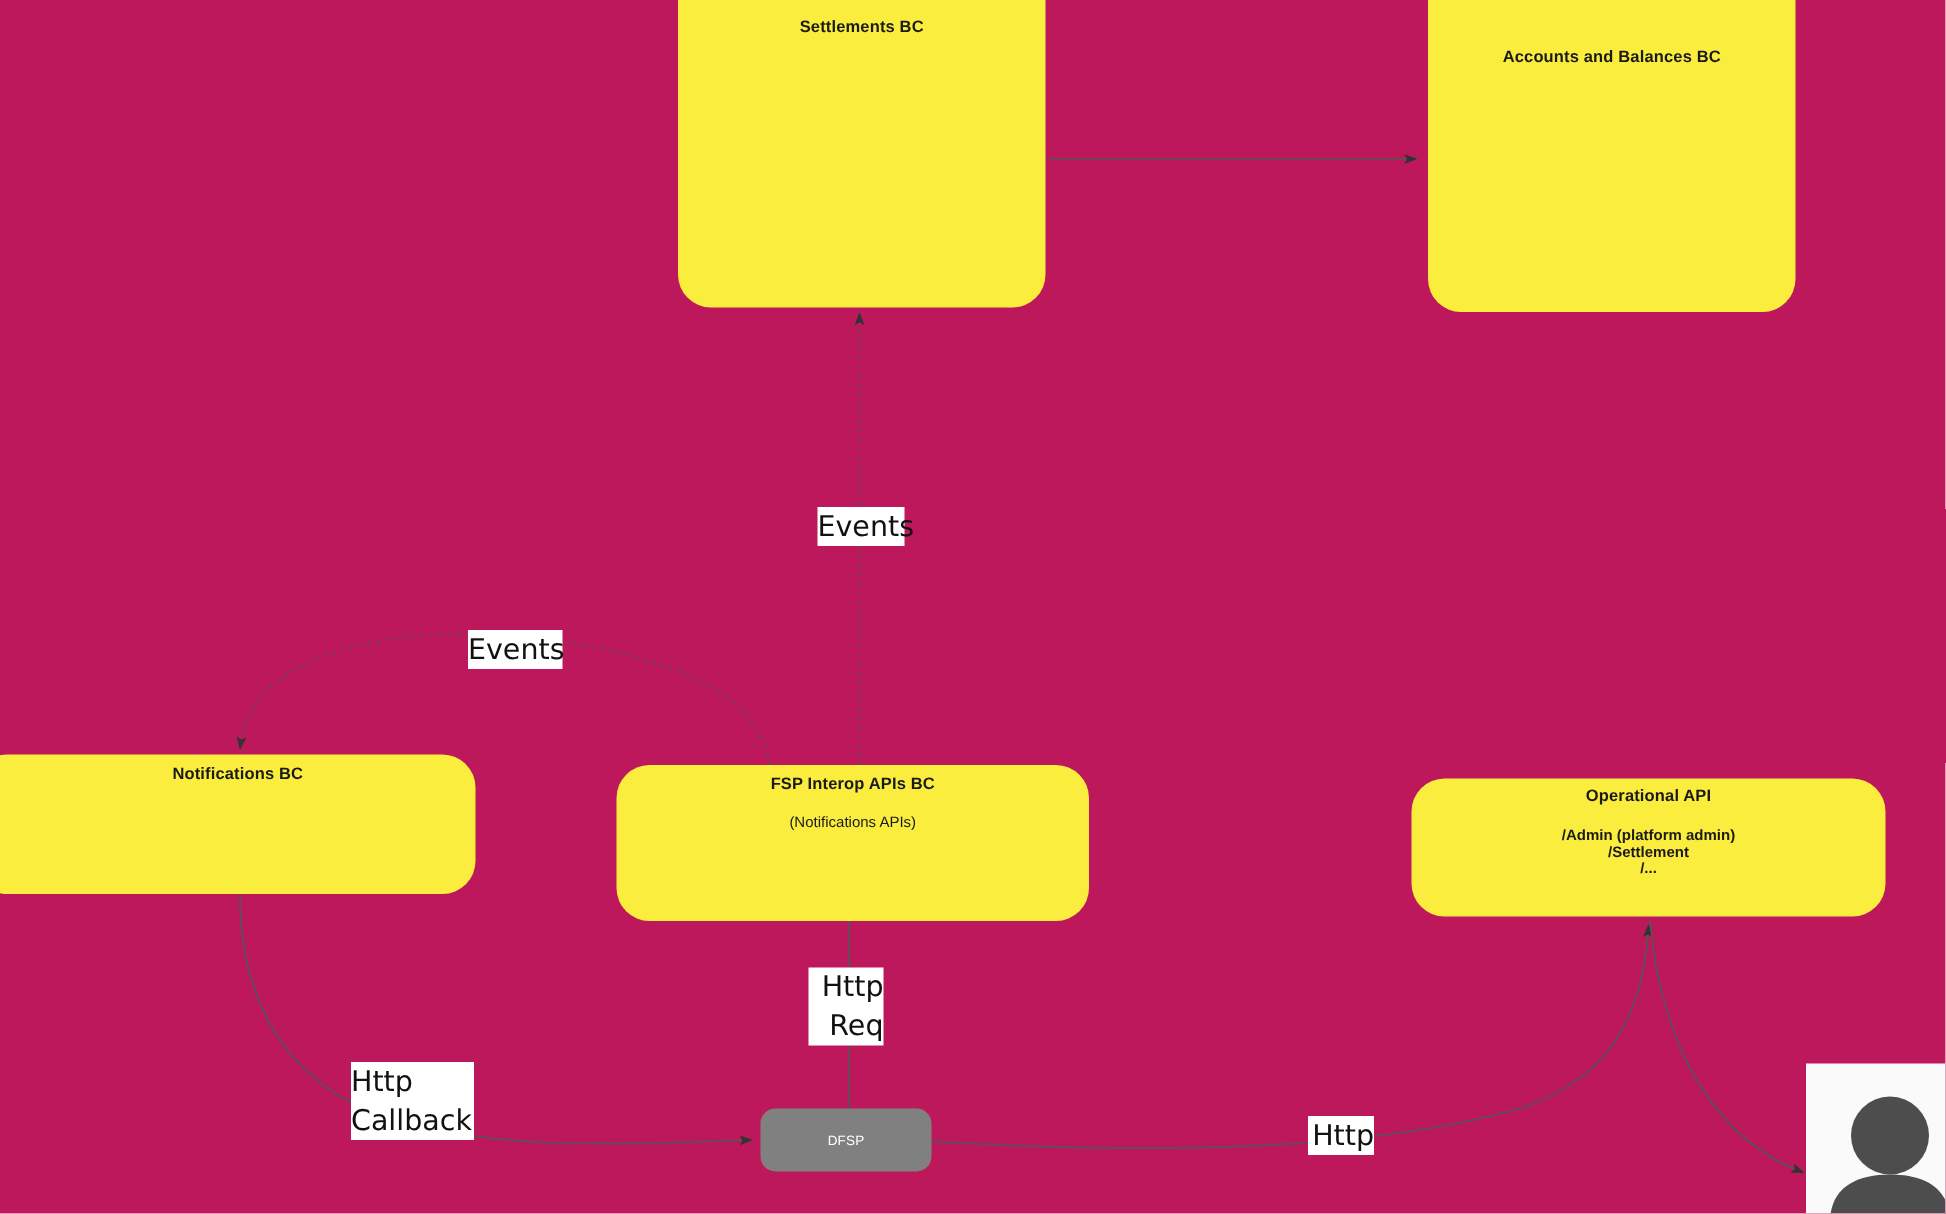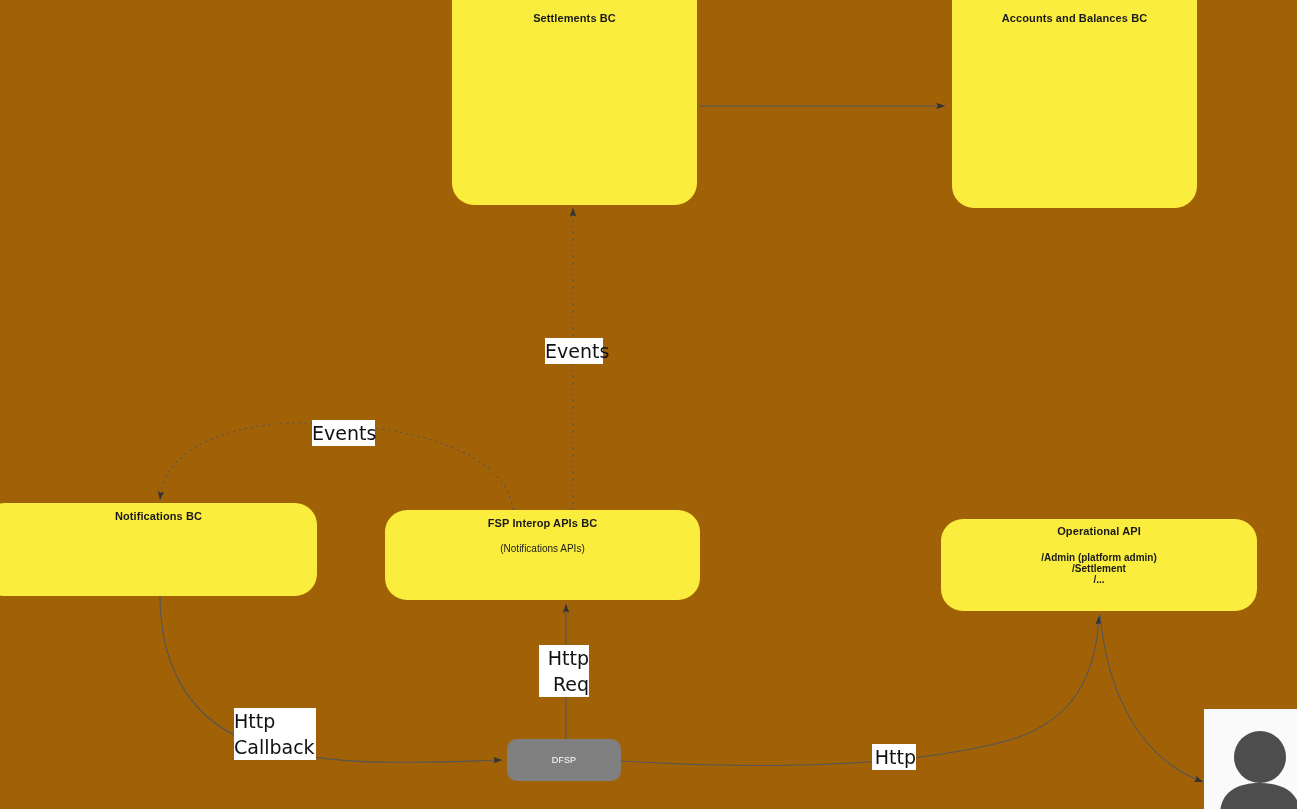--- a/index.html
+++ b/index.html
@@ -11,7 +11,7 @@
     position: relative;
     width: 1297px;
     height: 809px;
-    background: #a16207;
+    background: #be185d;
     overflow: hidden;
     font-family: "Liberation Sans", sans-serif;
   }

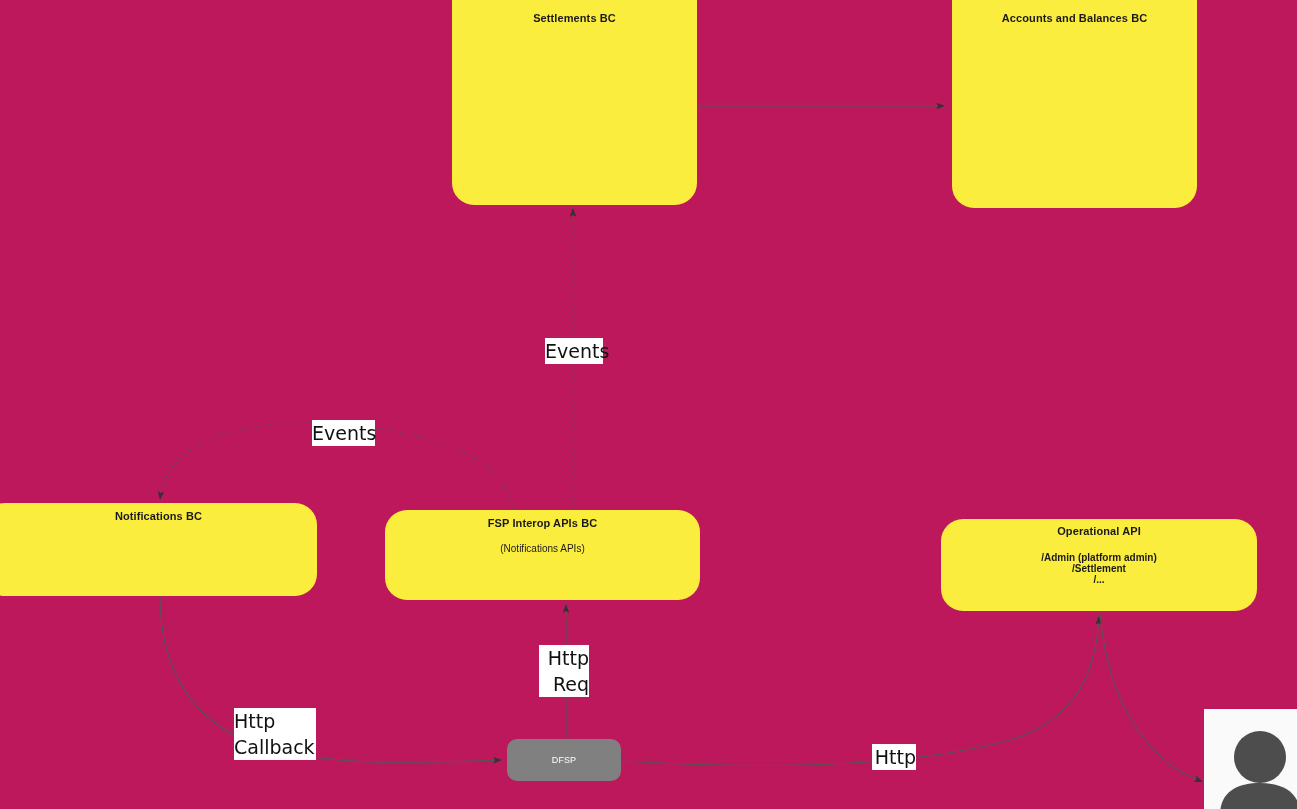--- a/index.html
+++ b/index.html
@@ -110,7 +110,7 @@
   </div>
 
   <div class="node" style="left:952px; top:-26px; width:245px; height:234px;">
-    <div class="title" style="margin-top:38px;">Accounts and Balances BC</div>
+    <div class="title" style="margin-top:58px;">Accounts and Balances BC</div>
   </div>
 
   <div class="node" style="left:-17px; top:503px; width:334px; height:93px;">

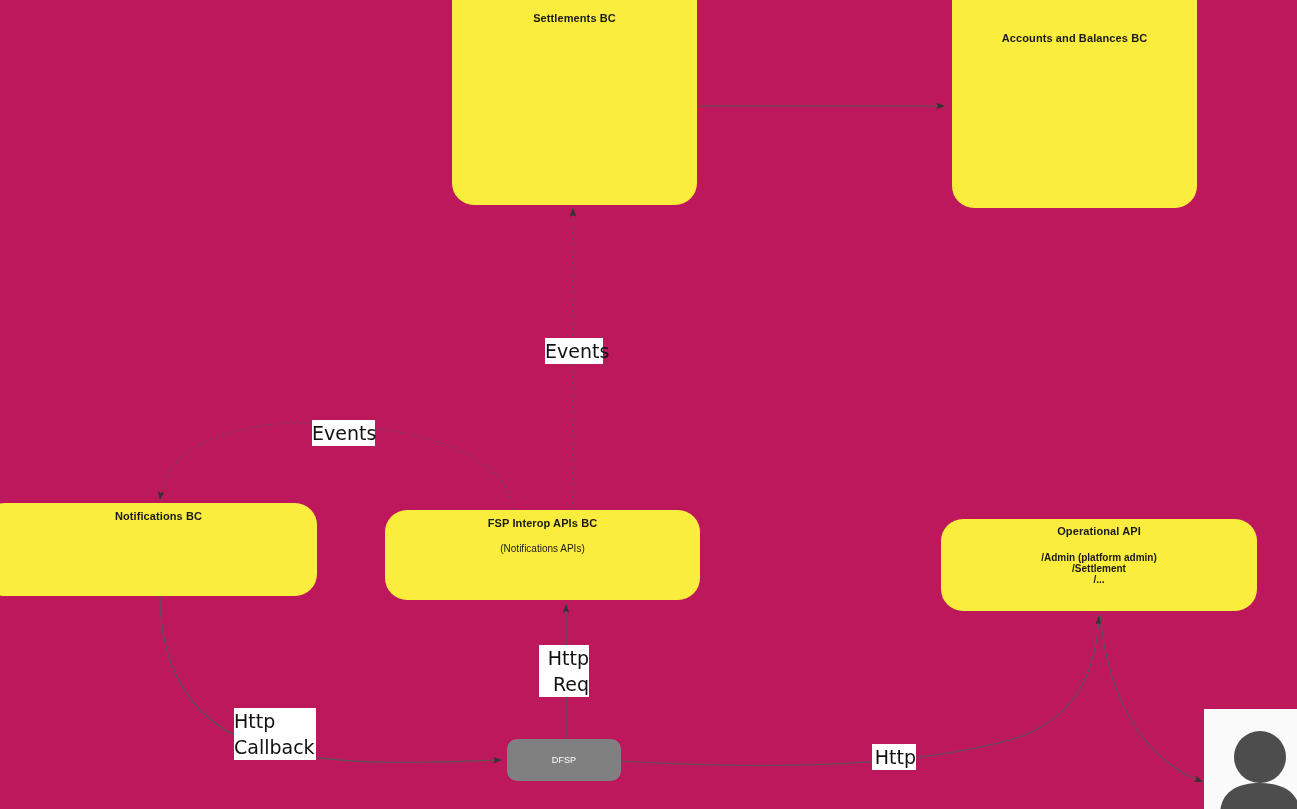--- a/index.html
+++ b/index.html
@@ -117,7 +117,7 @@
     <div class="title" style="margin-top:7px; padding-left:17px;">Notifications BC</div>
   </div>
 
-  <div class="node" style="left:385px; top:510px; width:315px; height:90px;">
+  <div class="node" style="left:411px; top:510px; width:315px; height:104px;">
     <div class="title" style="margin-top:7px;">FSP Interop APIs BC</div>
     <div class="sub">(Notifications APIs)</div>
   </div>

